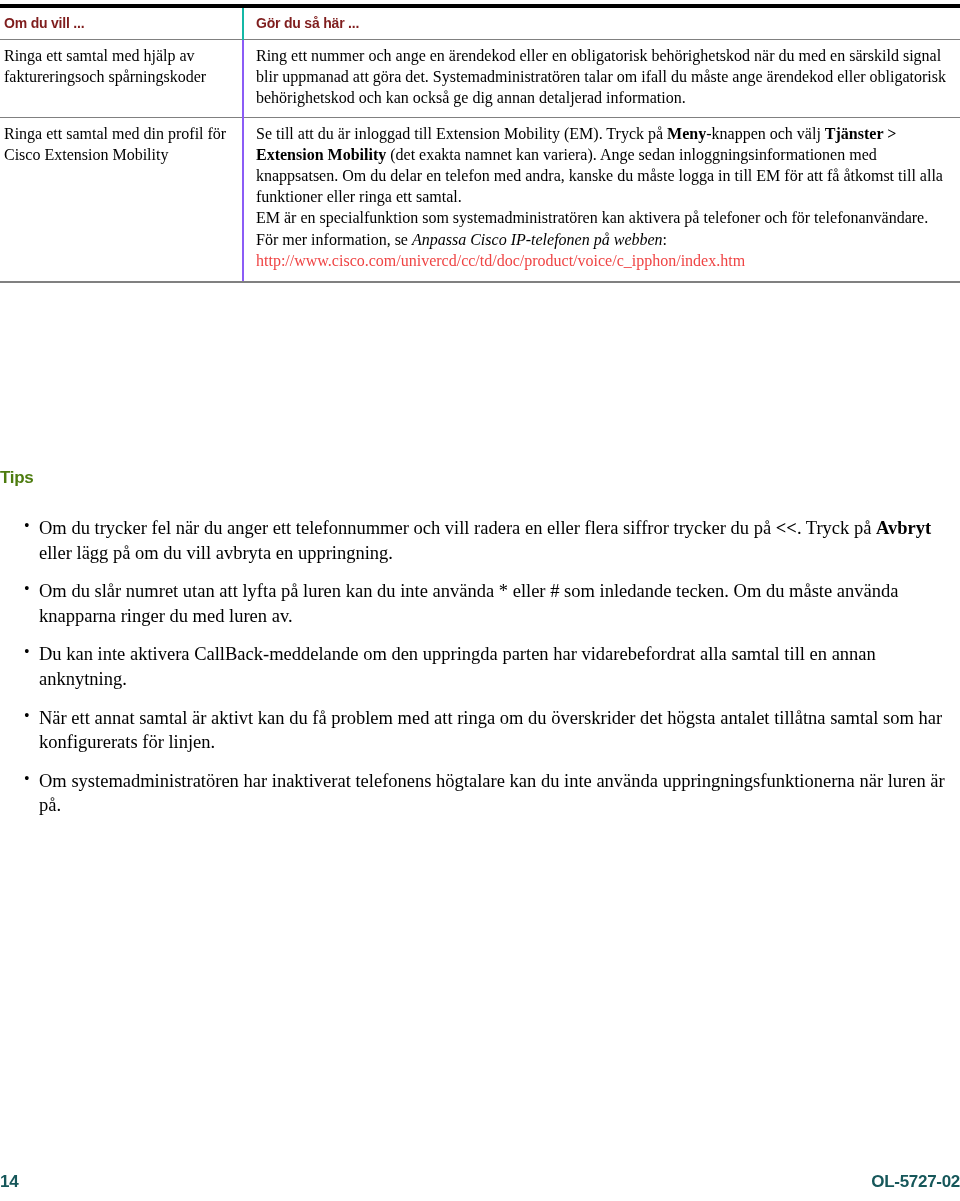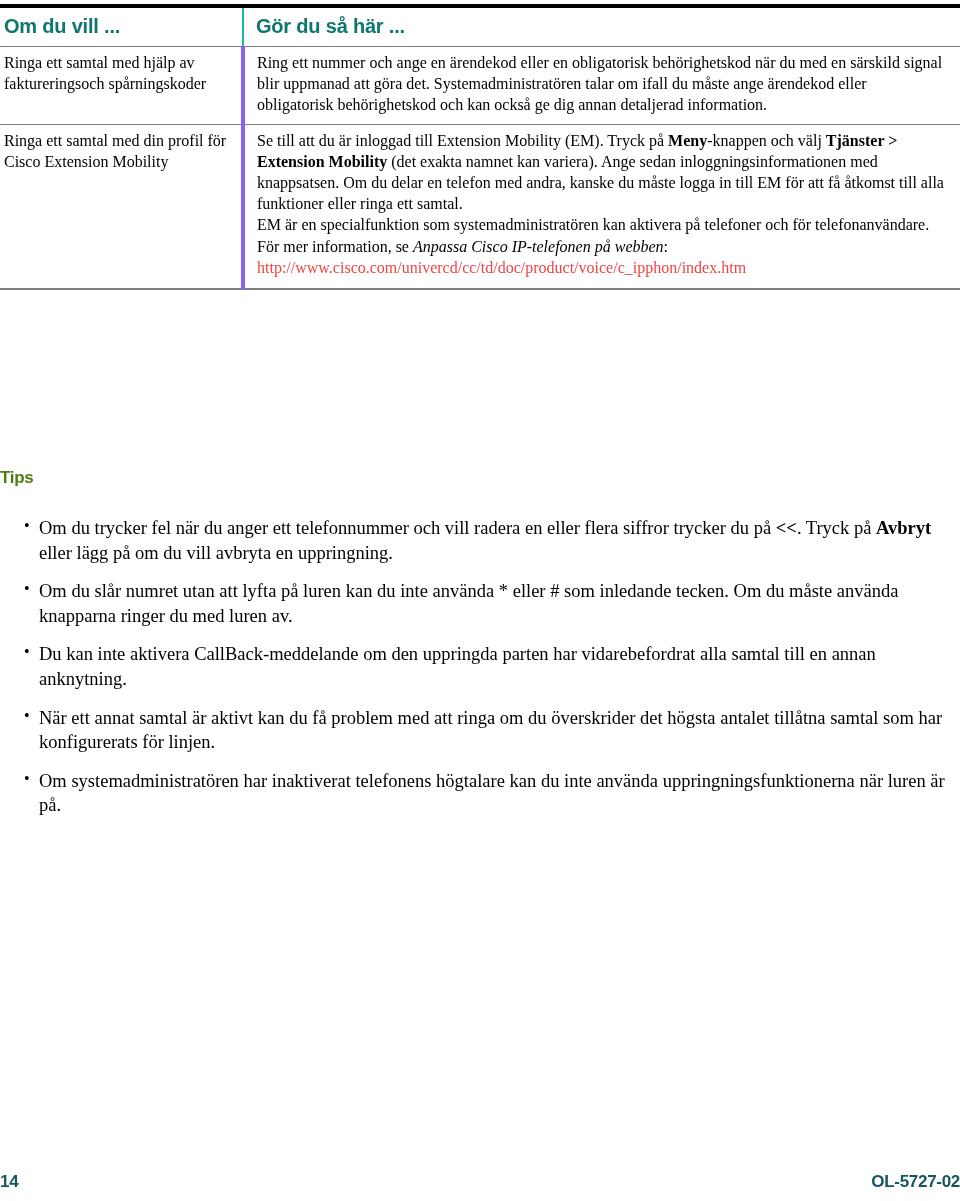--- a/index.html
+++ b/index.html
@@ -46,9 +46,9 @@
     vertical-align: bottom;
     font-family: "Liberation Sans Narrow", "Liberation Sans", "DejaVu Sans", sans-serif;
     font-weight: bold;
-    font-size: 20px;
+    font-size: 14px;
     letter-spacing: -0.2px;
-    color: #0f766e;
+    color: #7f1d1d;
   }
   table.proc thead th.h2 {
     border-left: 2px solid #14b8a6;

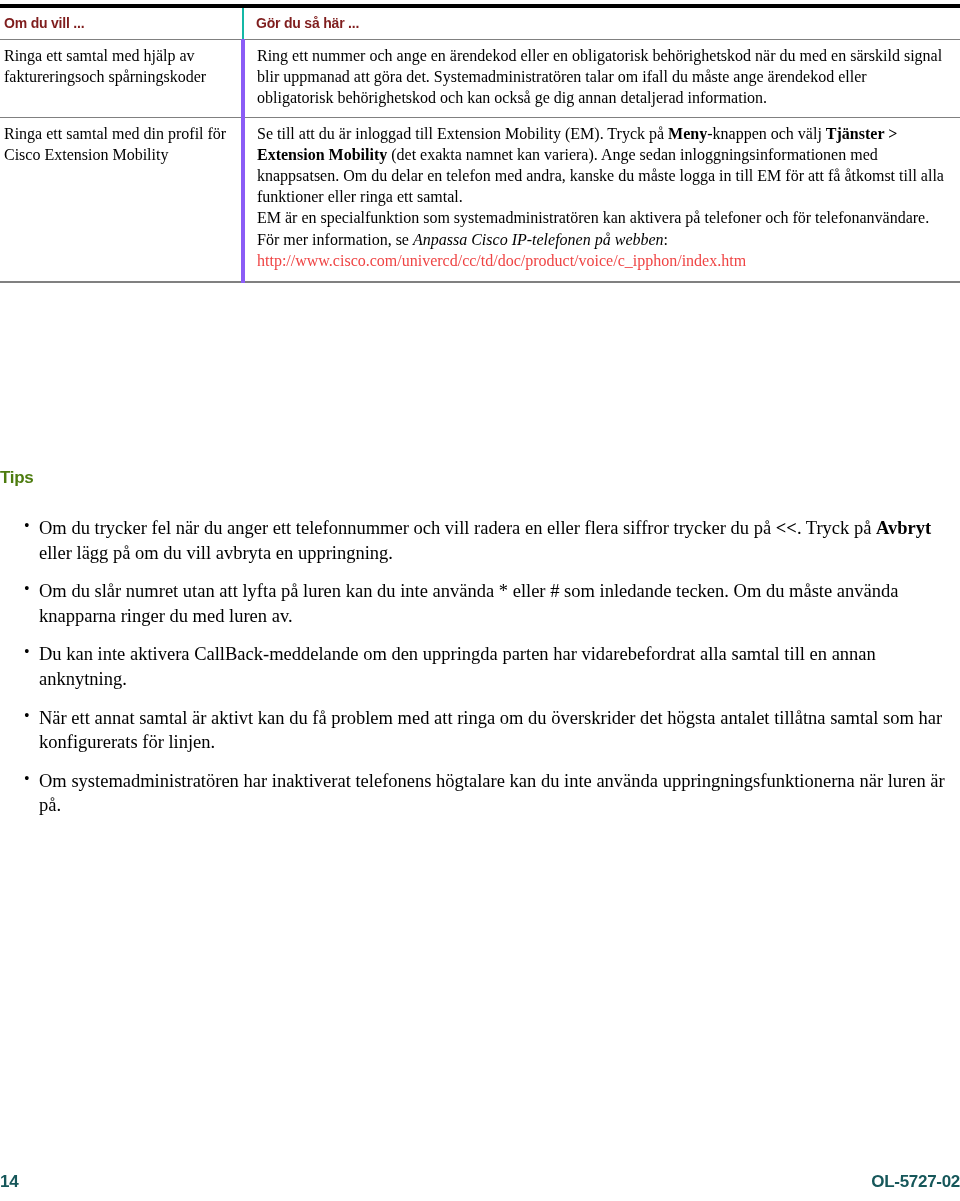--- a/index.html
+++ b/index.html
@@ -62,7 +62,7 @@
     line-height: 1.30;
   }
   table.proc tbody td.col2 {
-    border-left: 4px solid #8b5cf6;
+    border-left: 2px solid #8b5cf6;
     padding-left: 12px;
     padding-right: 14px;
   }

